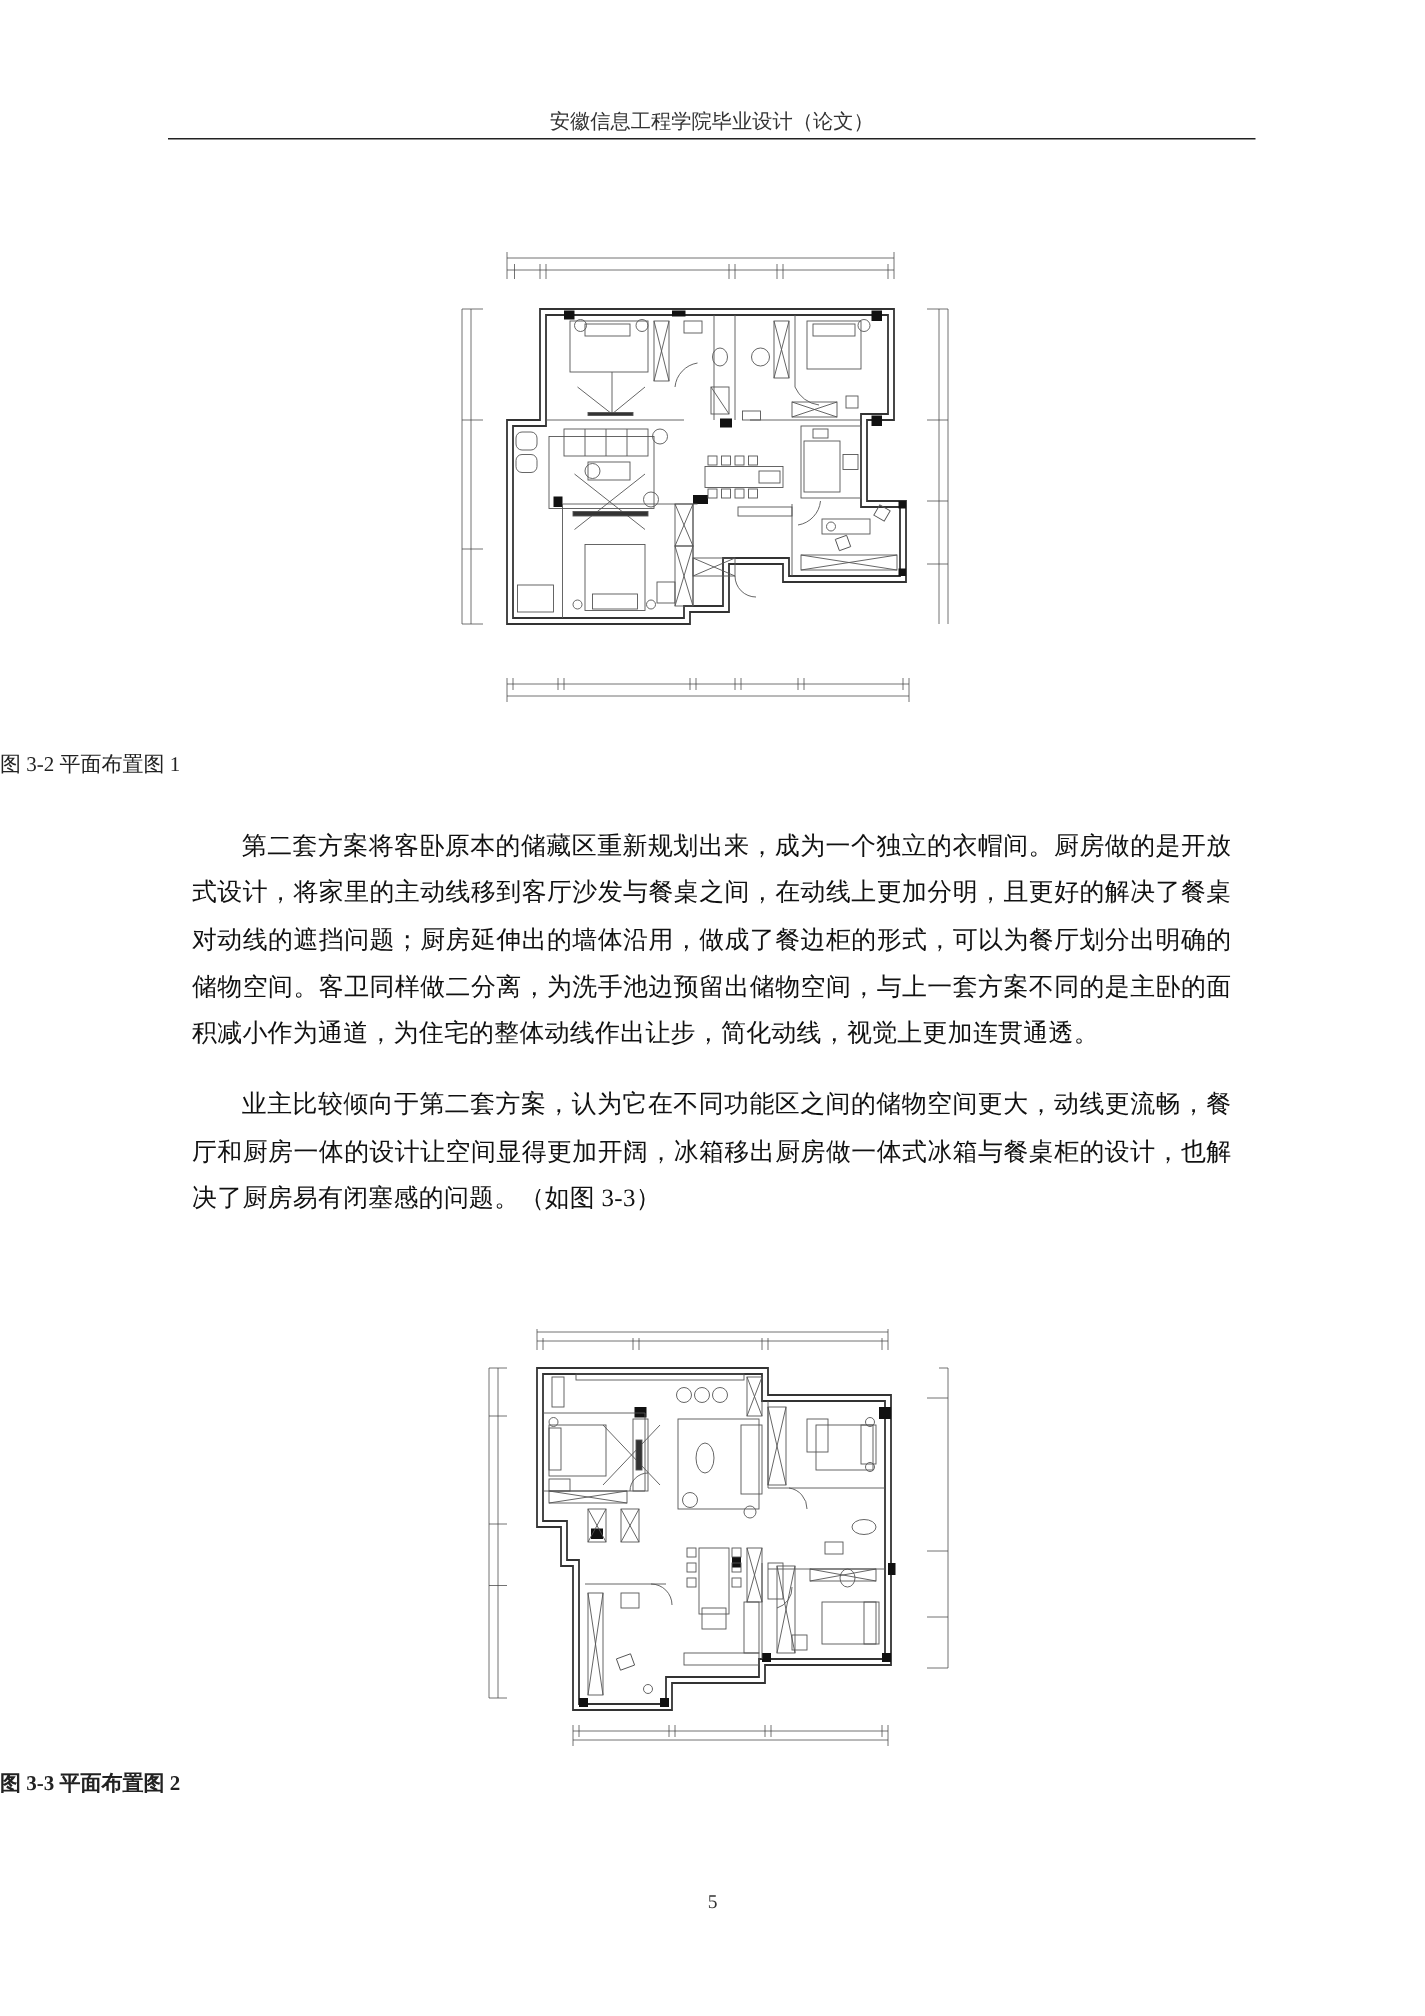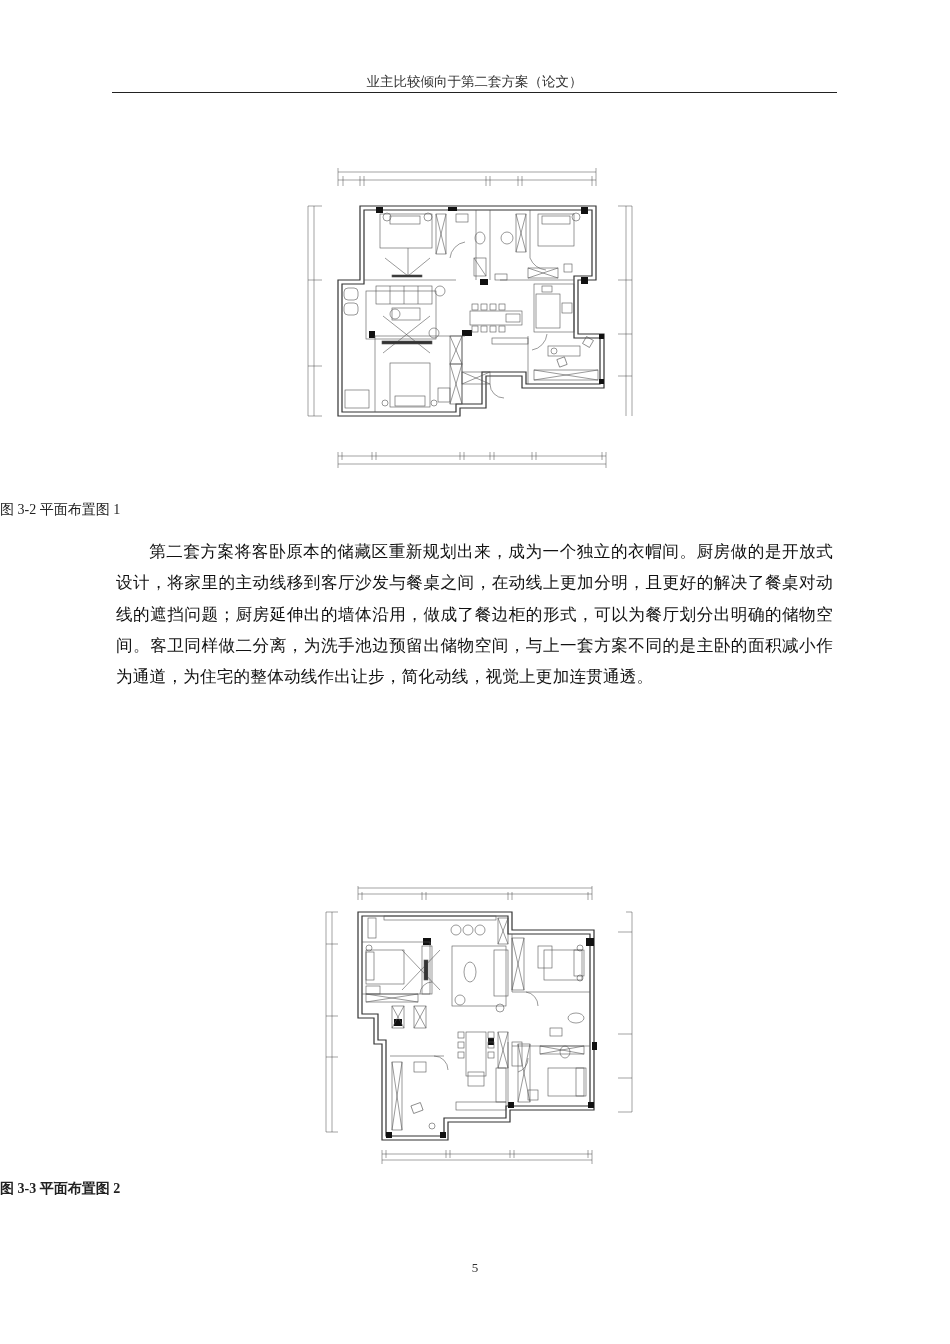--- a/index.html
+++ b/index.html
@@ -24,7 +24,7 @@
 </head>
 <body>
 
-<div class="header">业主比较倾向于第二套方案（论文）</div>
+<div class="header">安徽信息工程学院毕业设计（论文）</div>
 
 <div class="figure" style="left:300px; top:158px; width:340px; height:320px;">
   <svg width="340" height="320" viewBox="0 0 340 320">

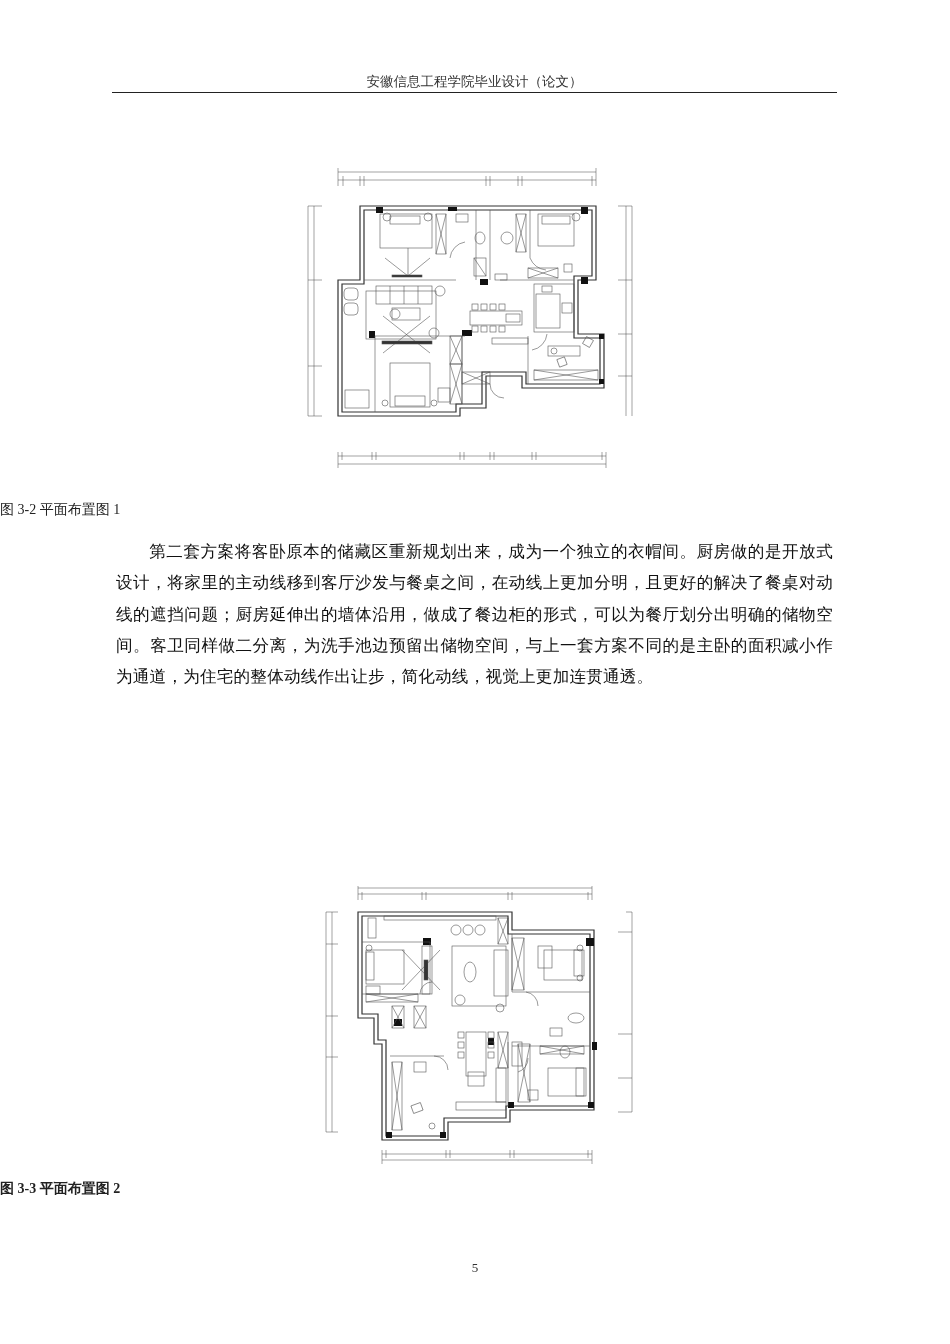--- a/index.html
+++ b/index.html
@@ -12,7 +12,7 @@
              font-family:"Liberation Serif","DejaVu Serif",serif; }
   .body-text { position:absolute; left:112px; width:725px; font-size:16.6px; line-height:31.3px;
                text-align:justify; letter-spacing:0.2px; color:#111; }
-  .body-text p { margin:4px; text-indent:2em;font-family:Liberation Serif, serif; }
+  .body-text p { margin:16px; text-indent:2em;font-family:Liberation Serif, serif; }
   .page-number { position:absolute; left:0; width:950px; top:1260px; text-align:center; font-size:13px; color:#333;
                  font-family:"Liberation Serif",serif; }
   svg { display:block; }

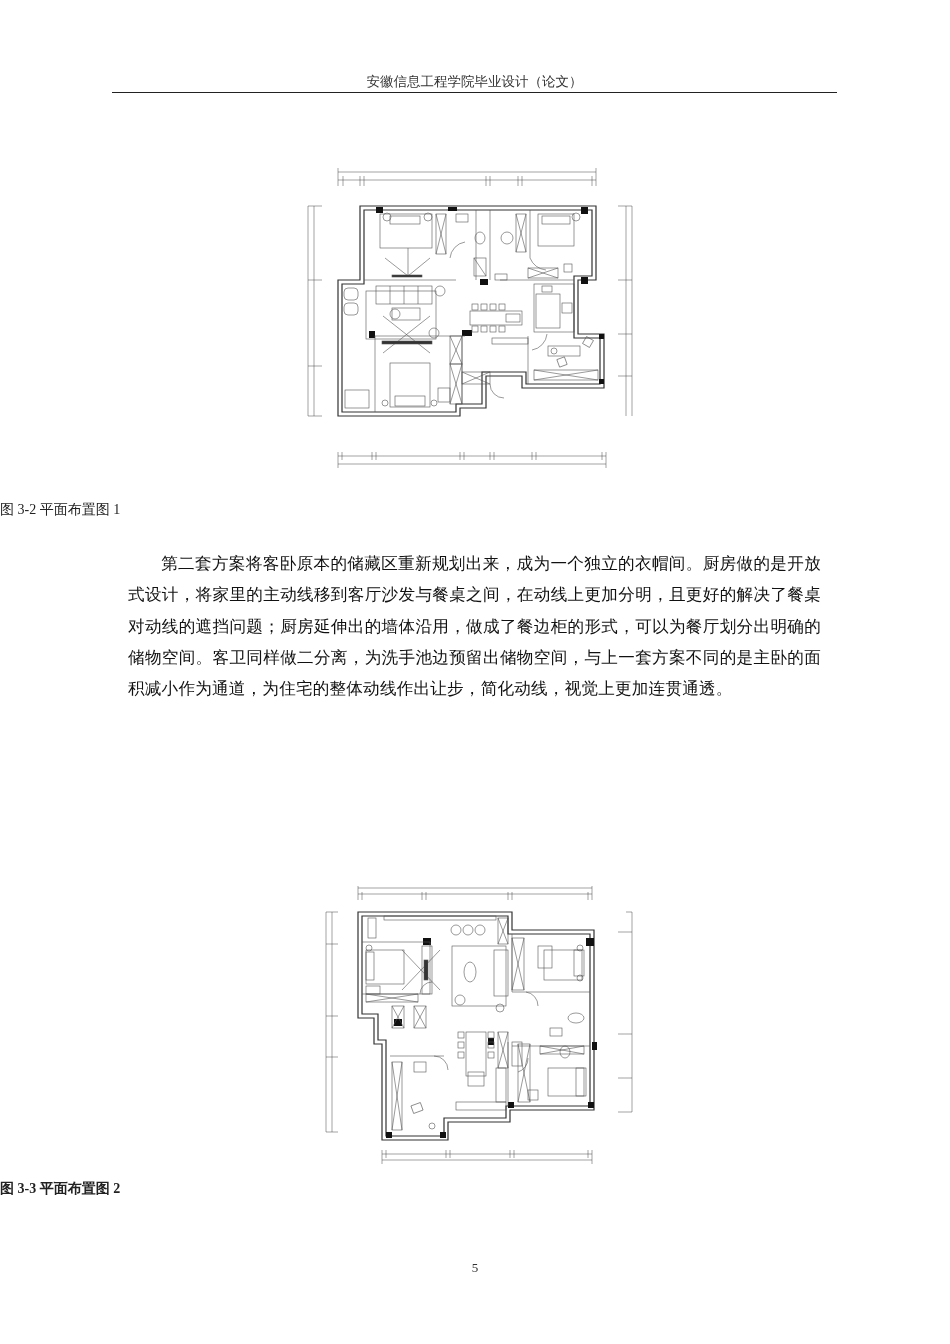--- a/index.html
+++ b/index.html
@@ -214,6 +214,7 @@
 
 <div class="body-text" style="top:532px;">
   <p>第二套方案将客卧原本的储藏区重新规划出来，成为一个独立的衣帽间。厨房做的是开放式设计，将家里的主动线移到客厅沙发与餐桌之间，在动线上更加分明，且更好的解决了餐桌对动线的遮挡问题；厨房延伸出的墙体沿用，做成了餐边柜的形式，可以为餐厅划分出明确的储物空间。客卫同样做二分离，为洗手池边预留出储物空间，与上一套方案不同的是主卧的面积减小作为通道，为住宅的整体动线作出让步，简化动线，视觉上更加连贯通透。</p>
+  <p>业主比较倾向于第二套方案，认为它在不同功能区之间的储物空间更大，动线更流畅，餐厅和厨房一体的设计让空间显得更加开阔，冰箱移出厨房做一体式冰箱与餐桌柜的设计，也解决了厨房易有闭塞感的问题。（如图 3-3）</p>
 </div>
 
 <div class="figure" style="left:322px; top:882px; width:320px; height:290px;">

